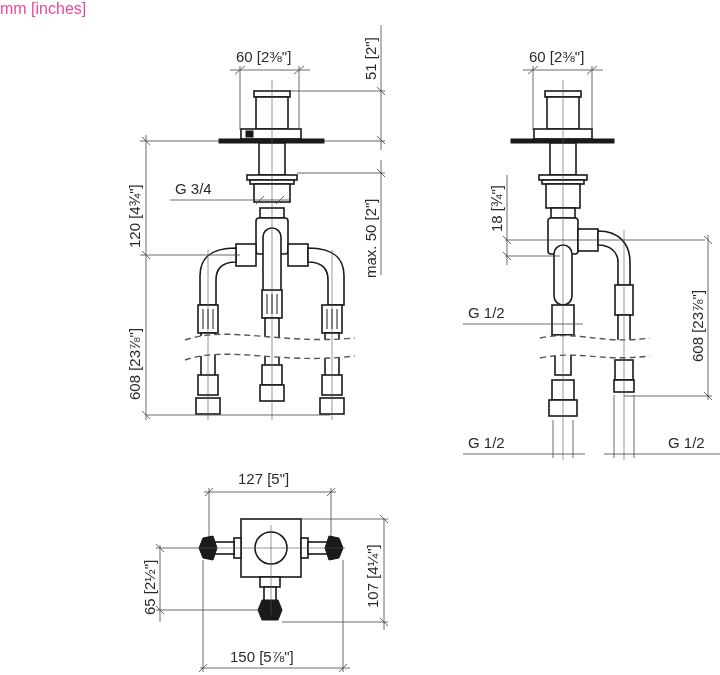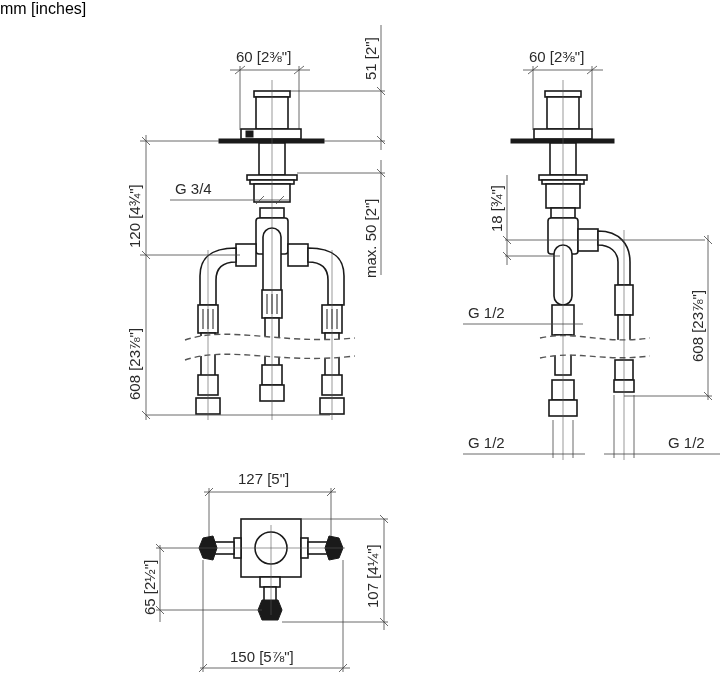--- a/index.html
+++ b/index.html
@@ -5,7 +5,7 @@
   html, body { margin: 0; padding: 0; background: #ffffff; }
   body { width: 720px; height: 675px; position: relative; overflow: hidden;
          font-family: "Liberation Sans", "DejaVu Sans", sans-serif; color: #1a1a1a; }
-  #units { position: absolute; left: 0; top: 0; font-size: 16px; line-height: 18px; color: #000000; }
+  #units { position: absolute; left: 0; top: 0; font-size: 16px; line-height: 18px; color: #ec4899; }
   svg { position: absolute; left: 0; top: 0; }
   .dim { stroke: #444; stroke-width: 0.8; fill: none; }
   .part { stroke: #1a1a1a; stroke-width: 1.6; fill: #fff; }

